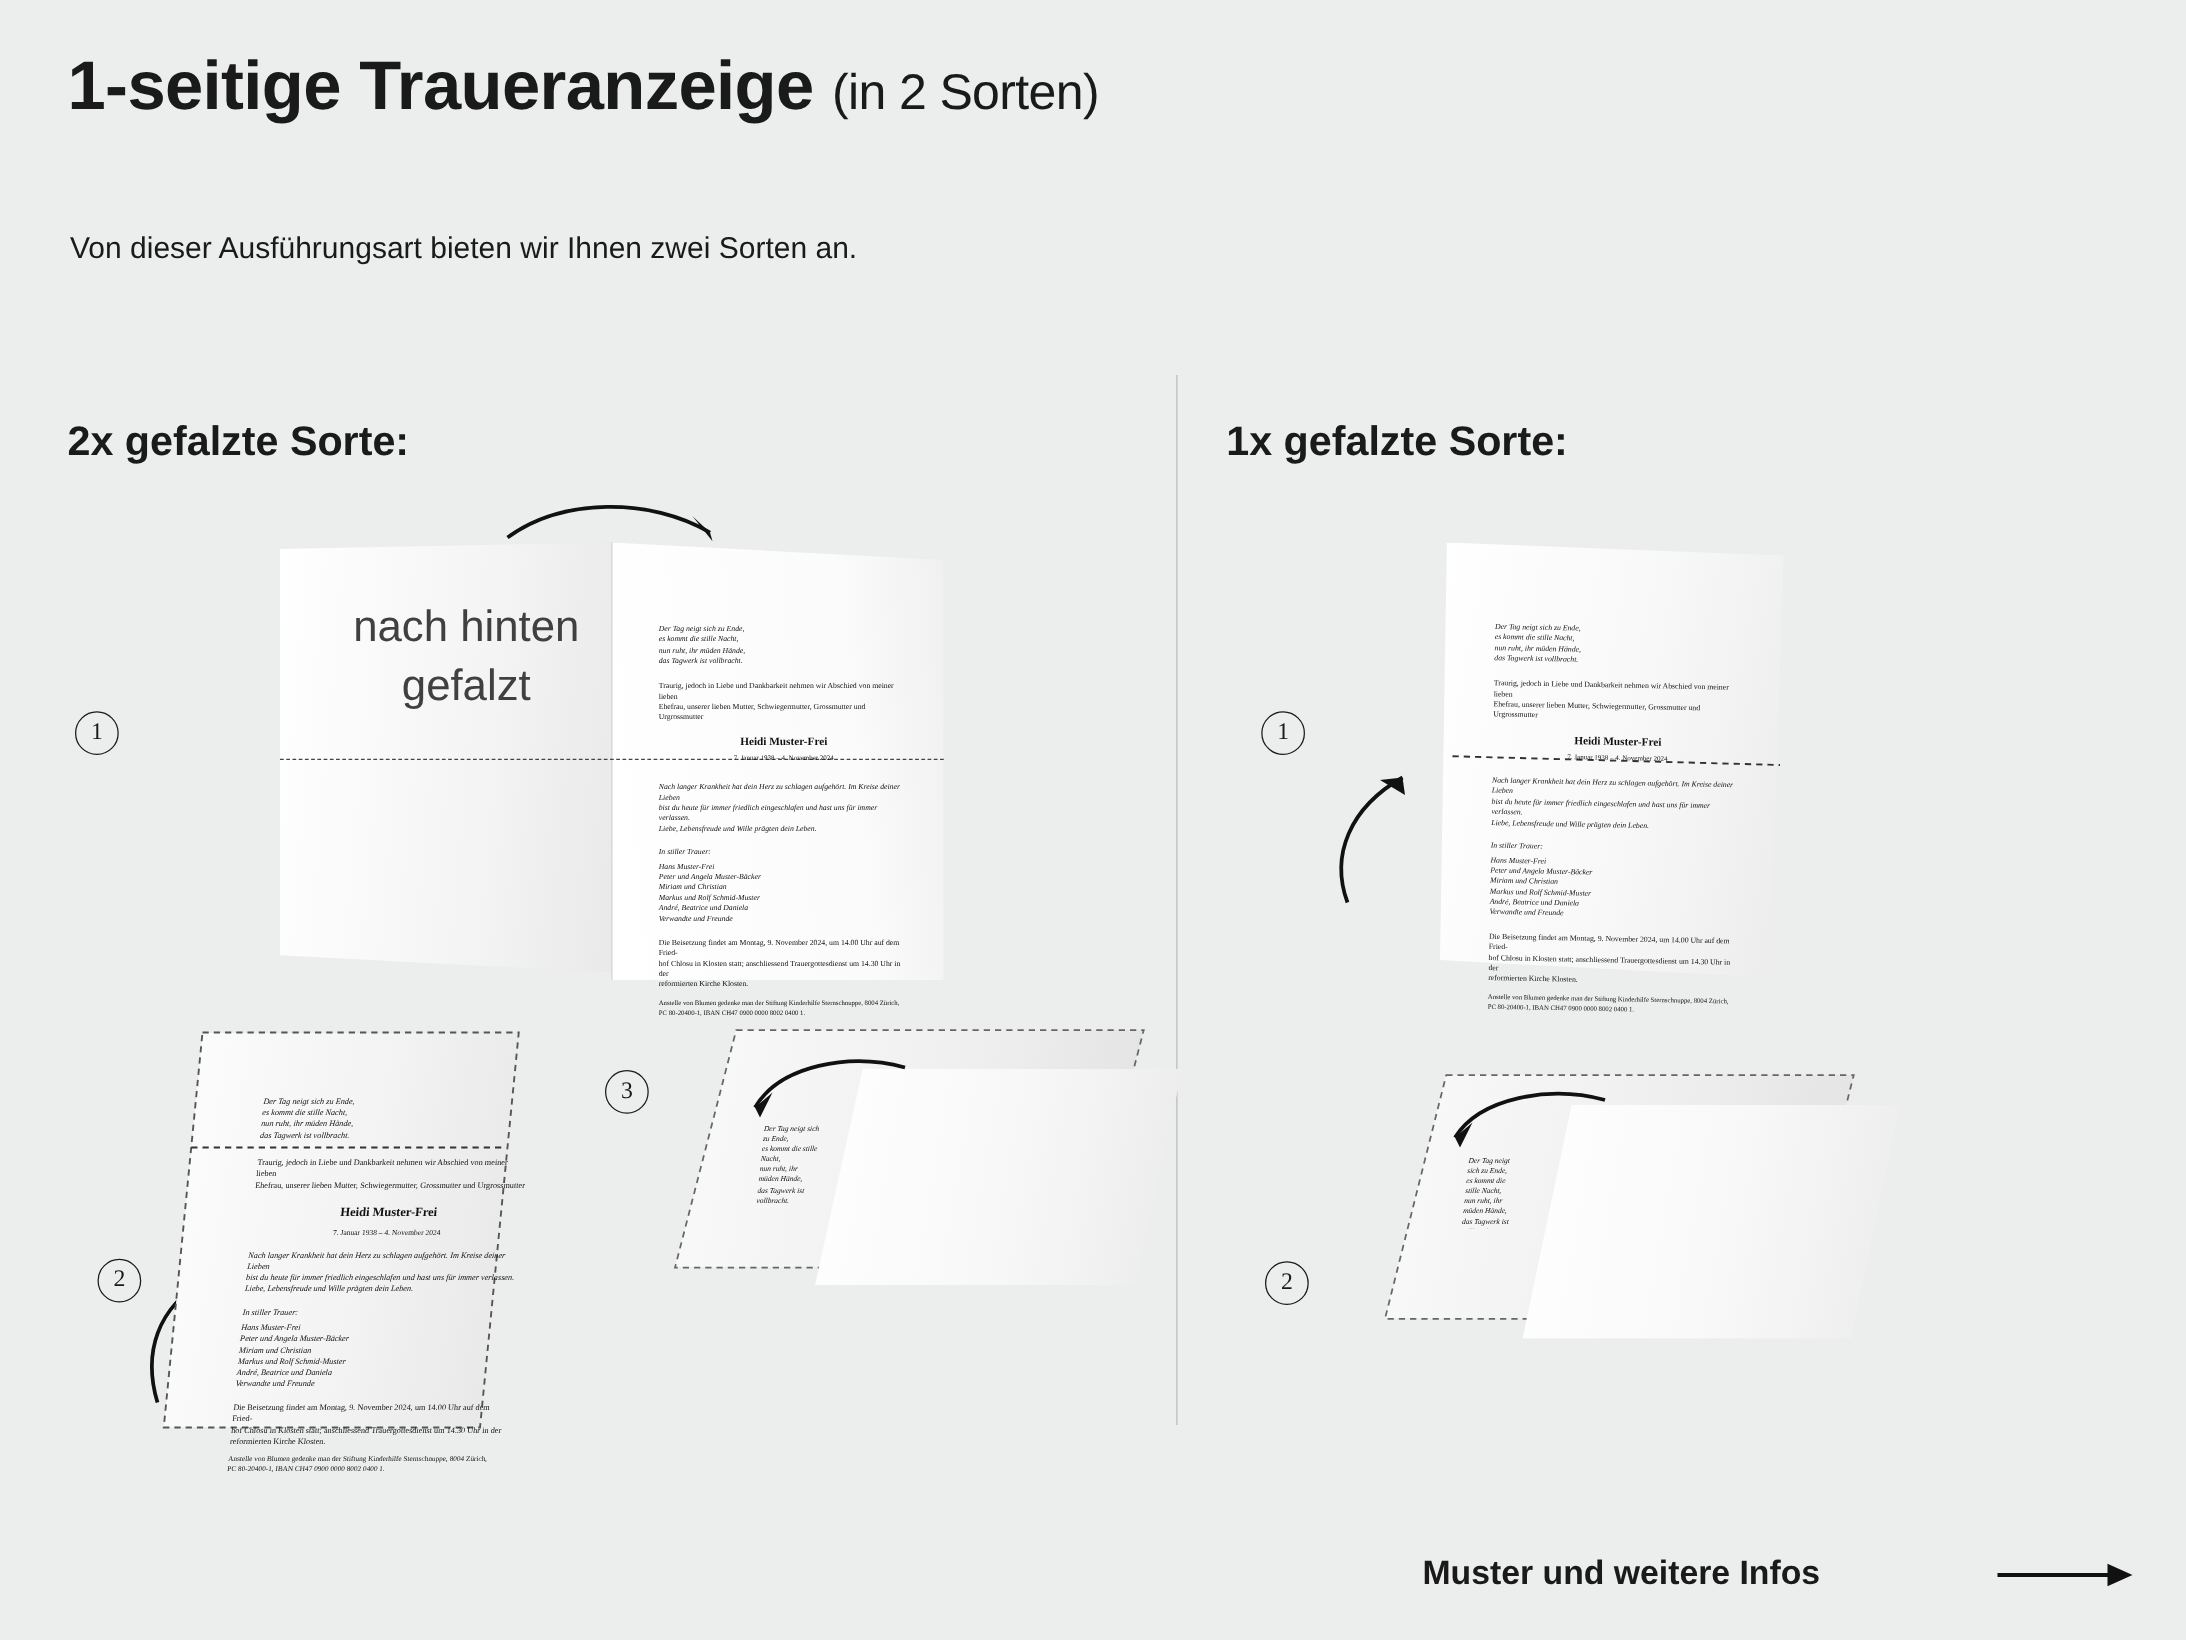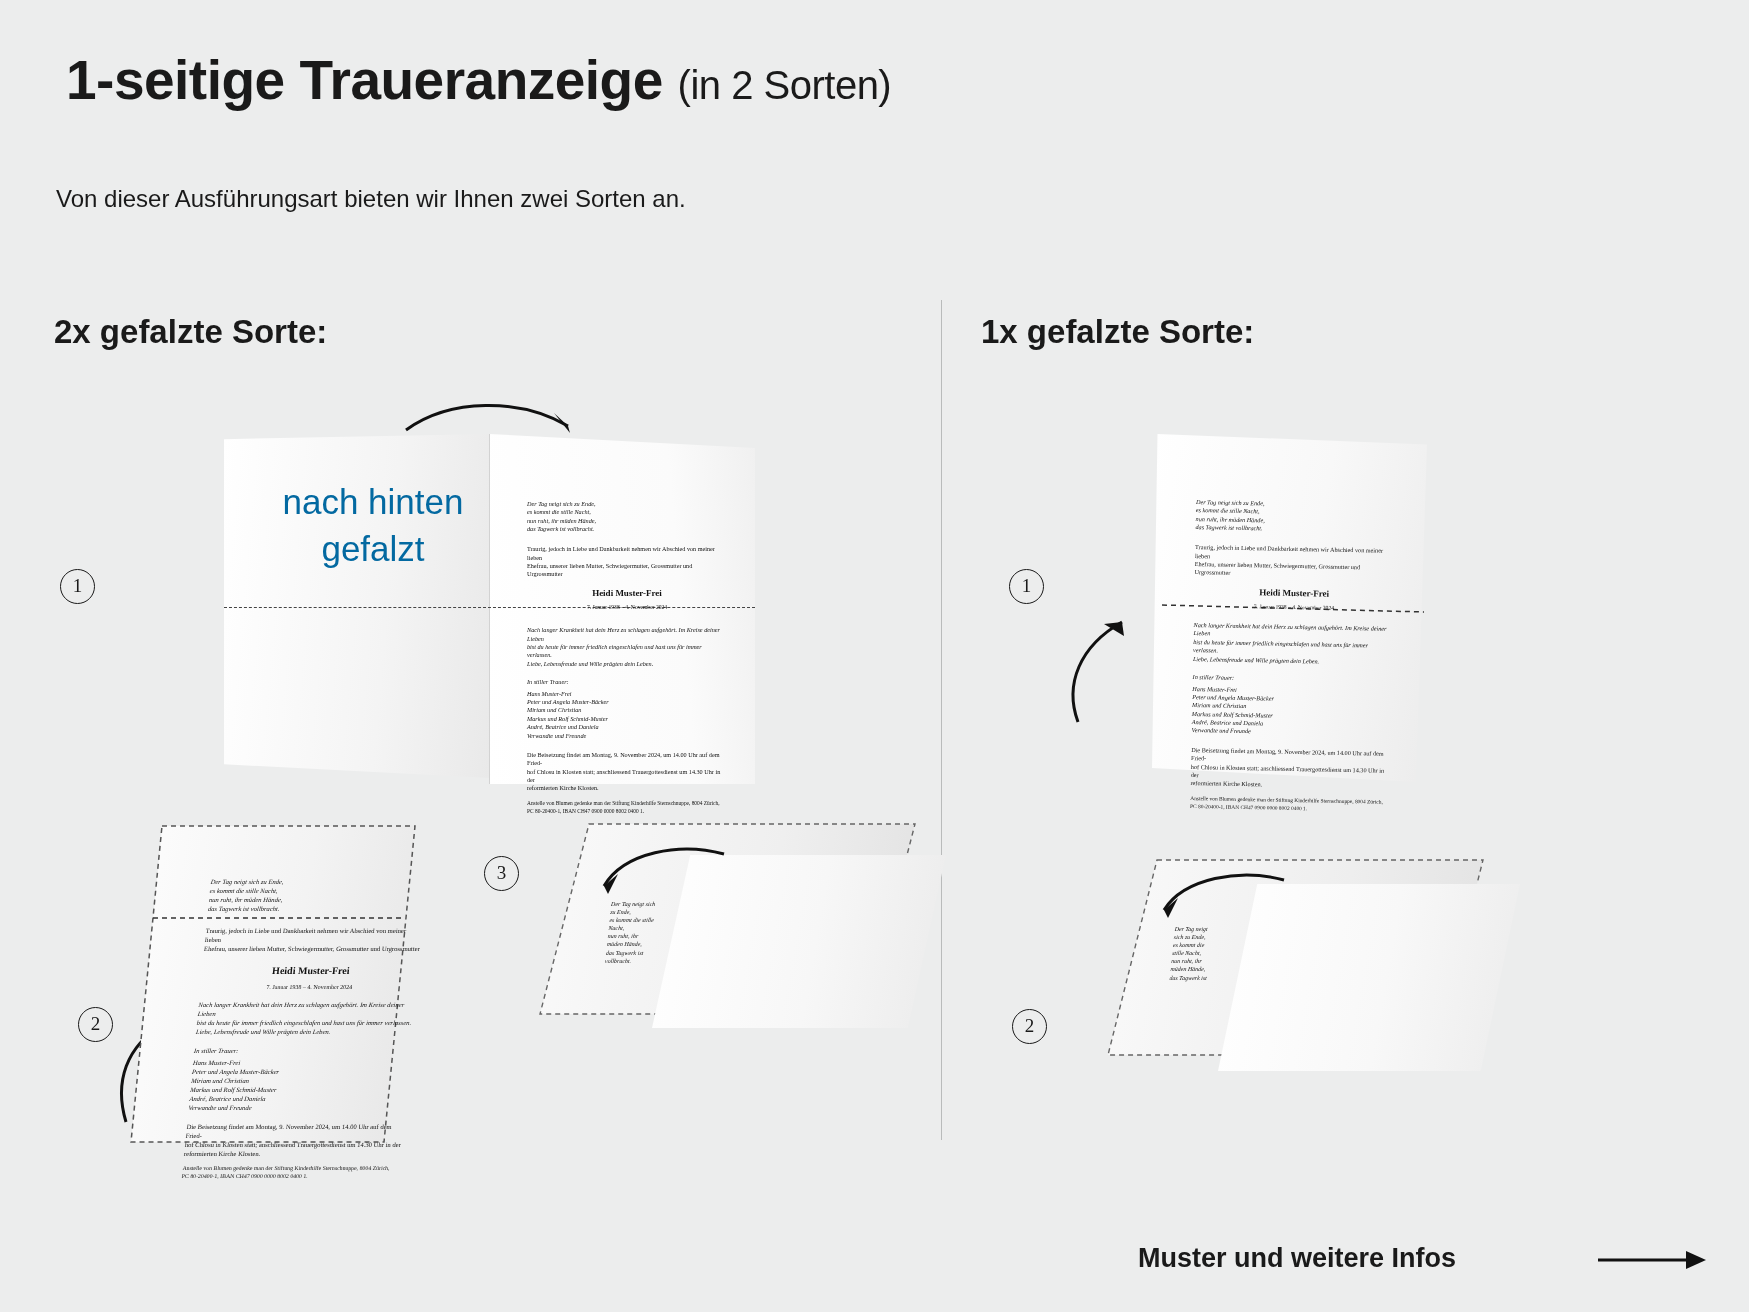--- a/index.html
+++ b/index.html
@@ -24,12 +24,11 @@
   #title {
     position: absolute;
     left: 54px;
-    top: 48px;
+    top: 36px;
     font-size: 55px;
     font-weight: 700;
     letter-spacing: -0.5px;
     white-space: nowrap;
-    margin-left: 12px;
   }
   #title .sub {
     font-size: 40px;

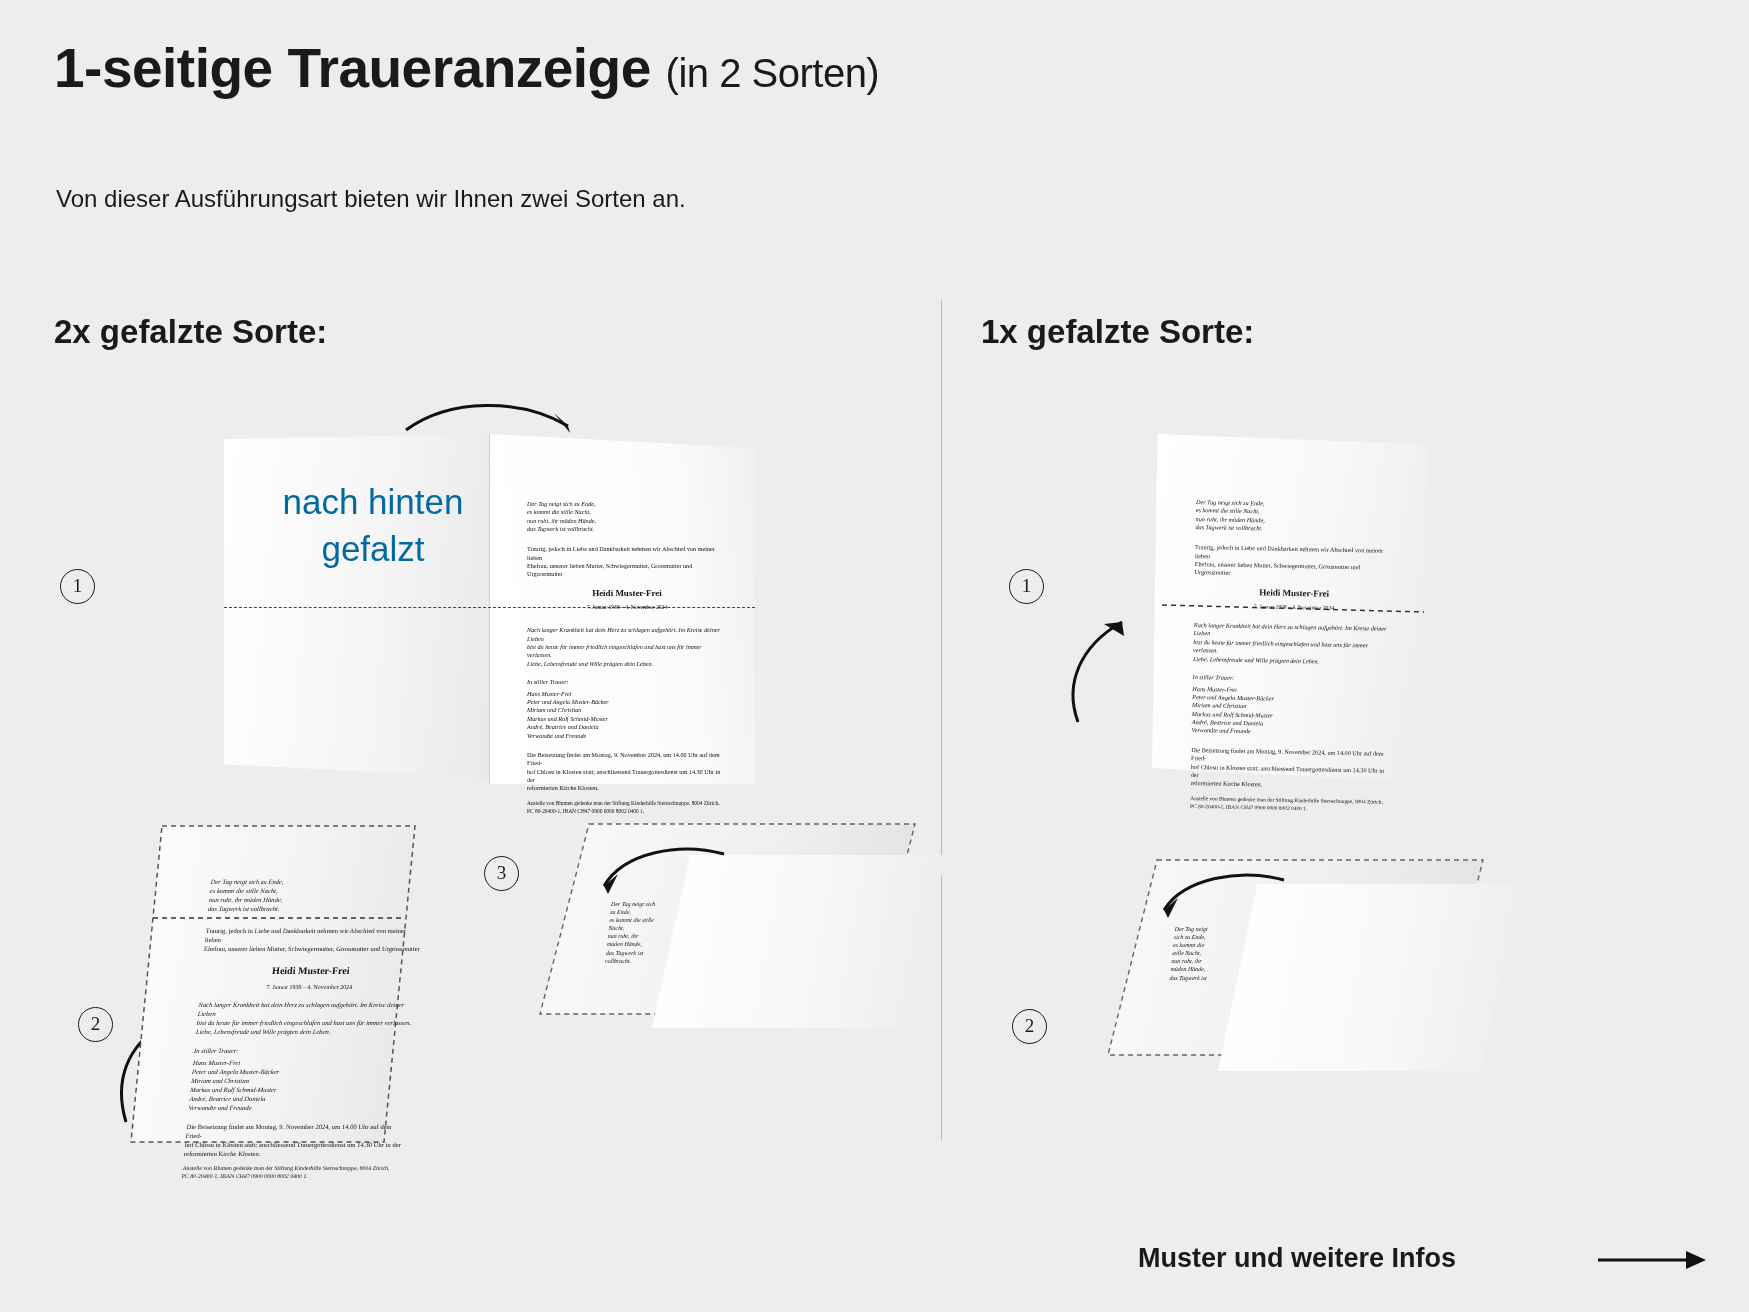--- a/index.html
+++ b/index.html
@@ -45,6 +45,7 @@
     position: absolute;
     font-size: 33px;
     font-weight: 700;
+    margin-top: 21px;
   }
   #col-title-left { left: 54px; top: 313px; }
   #col-title-right { left: 981px; top: 313px; }

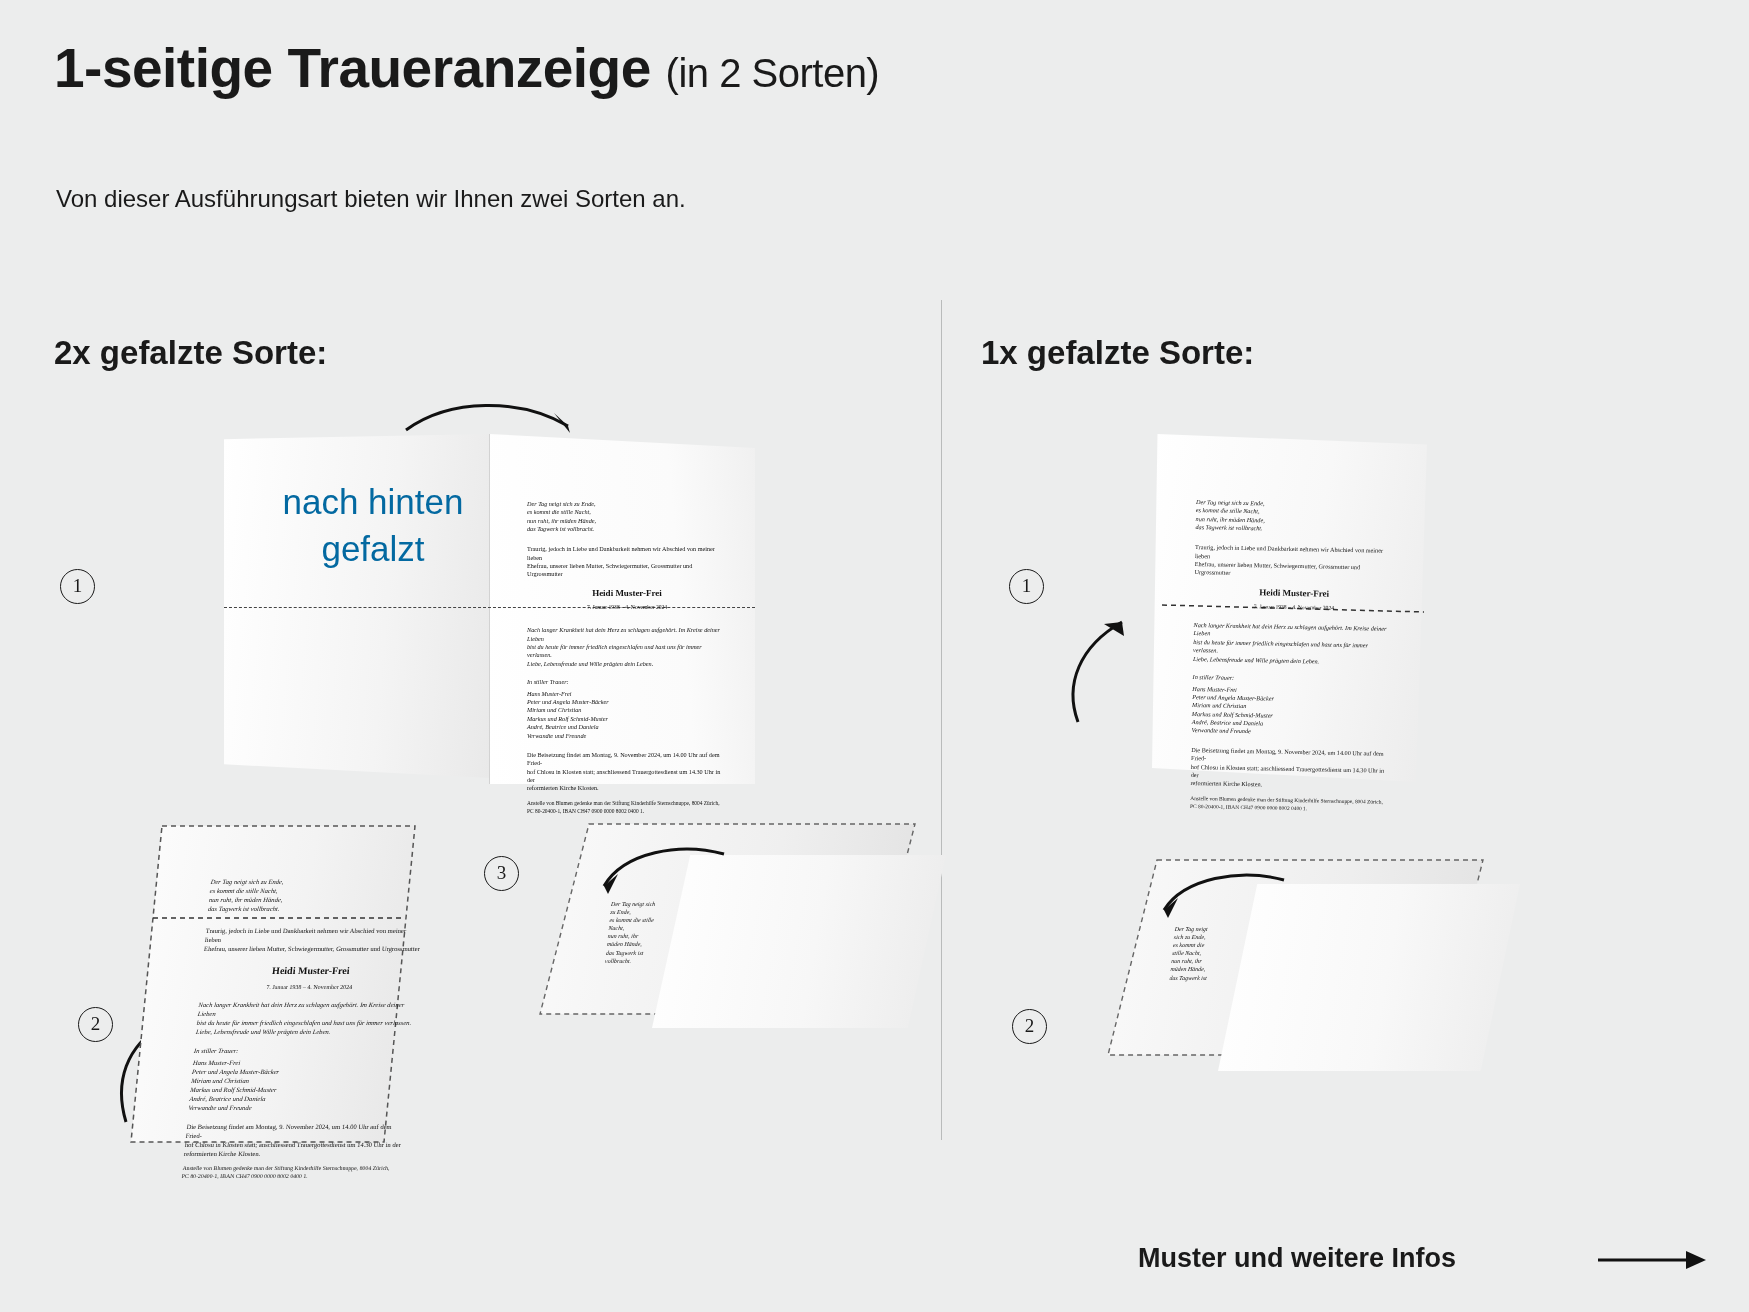--- a/index.html
+++ b/index.html
@@ -117,7 +117,7 @@
     font-size: 35px;
     text-align: center;
     line-height: 1.35;
-    color: #0369a1;
+    color: #404040;
   }
 
   

